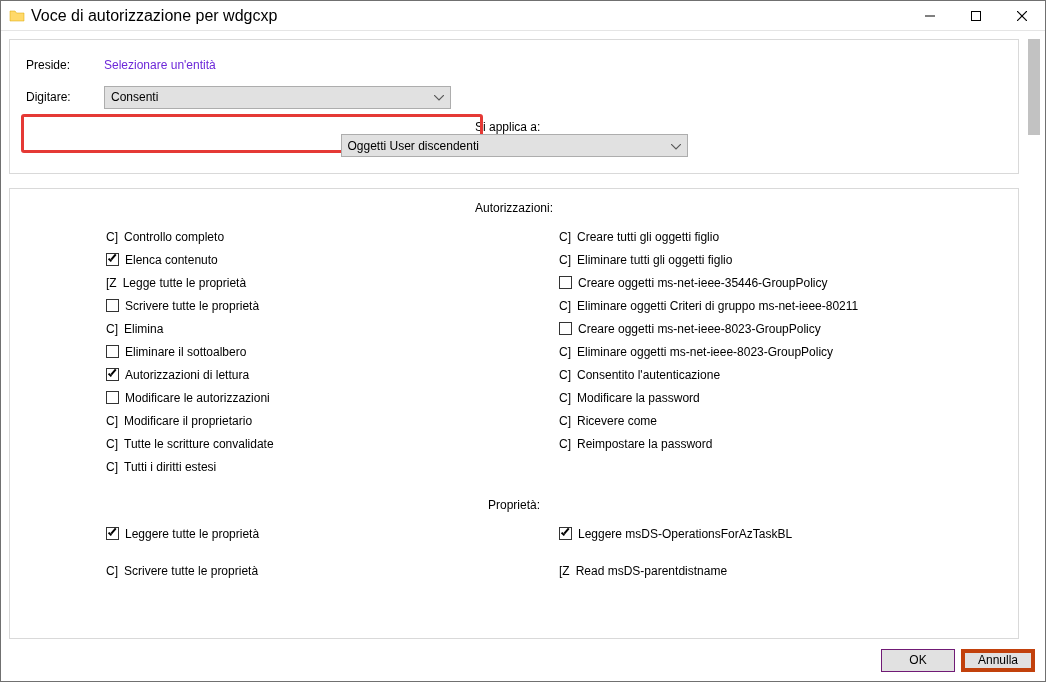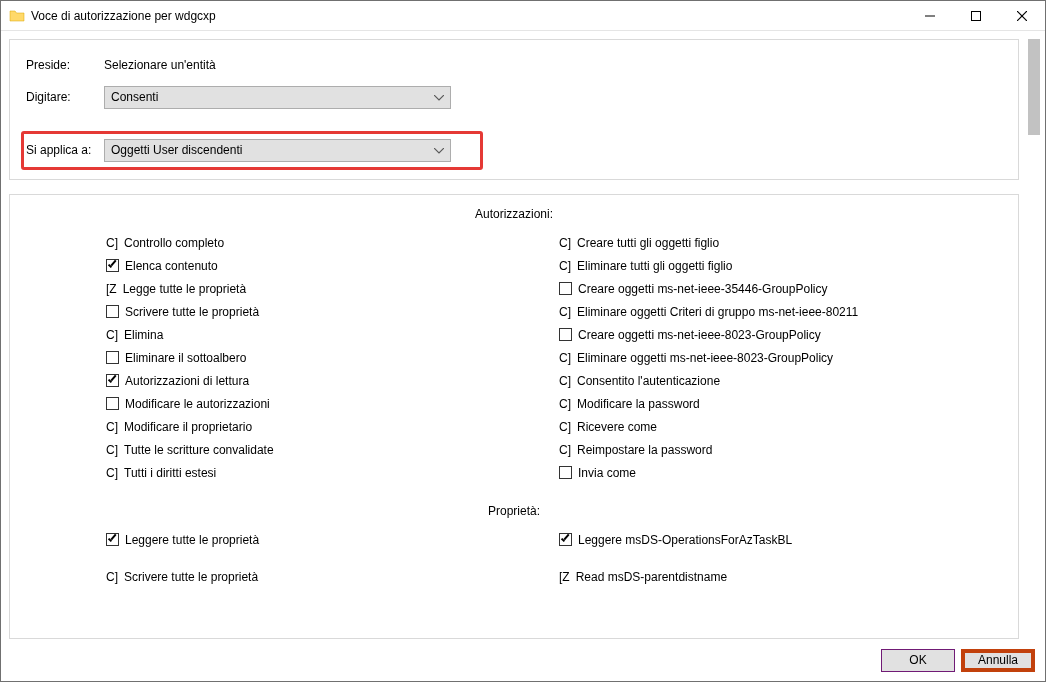--- a/index.html
+++ b/index.html
@@ -8,7 +8,7 @@
   .titlebar { height:30px; display:flex; align-items:center; border-bottom:1px solid #e5e5e5; }
   .titlebar-icon { width:16px; height:16px; margin:0 6px 0 8px; display:inline-block; position:relative; }
   .titlebar-icon svg { display:block; }
-  .title-text { flex:1; font-size:12px; }
+  .title-text { flex:1; font-size:16px; }
   .win-controls { display:flex; height:100%; }
   .win-btn { width:46px; display:flex; align-items:center; justify-content:center; }
   .win-btn svg { display:block; }

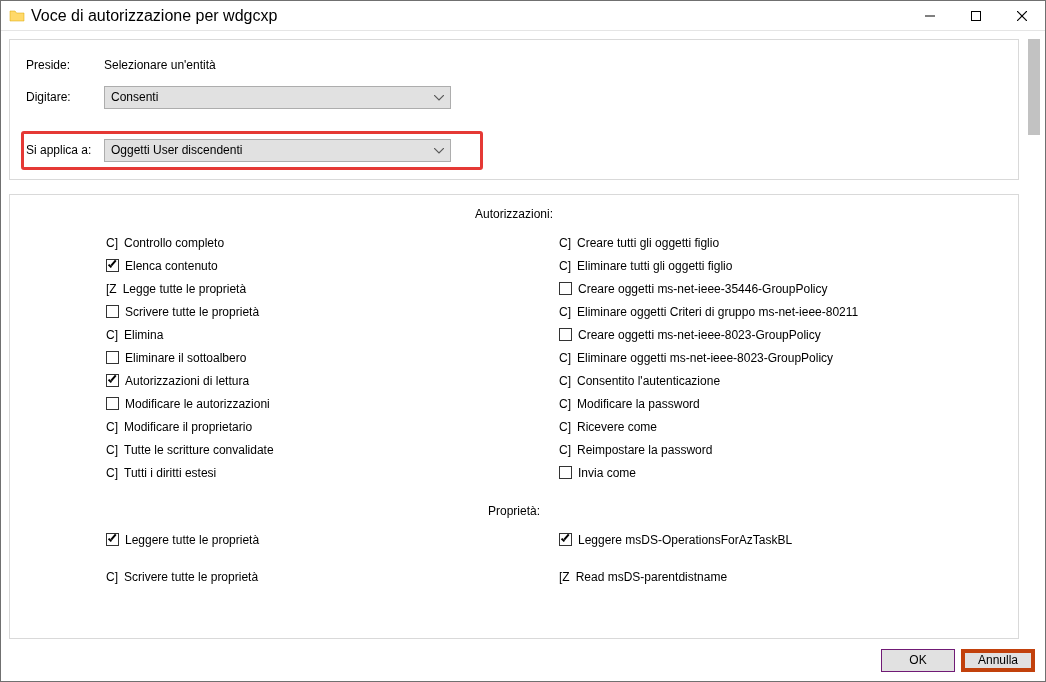--- a/index.html
+++ b/index.html
@@ -21,7 +21,7 @@
   .panel.main { flex:1; overflow:hidden; }
   .row { display:flex; align-items:center; min-height:26px; }
   .row-label { width:78px; }
-  .principal-link { color:#000000; }
+  .principal-link { color:#6d28d9; }
   .combo { height:23px; width:347px; background:#e1e1e1; border:1px solid #adadad; display:flex; align-items:center; padding:0 6px; position:relative; }
   .combo .cbtxt { flex:1; }
   .combo .chev { margin-left:4px; }

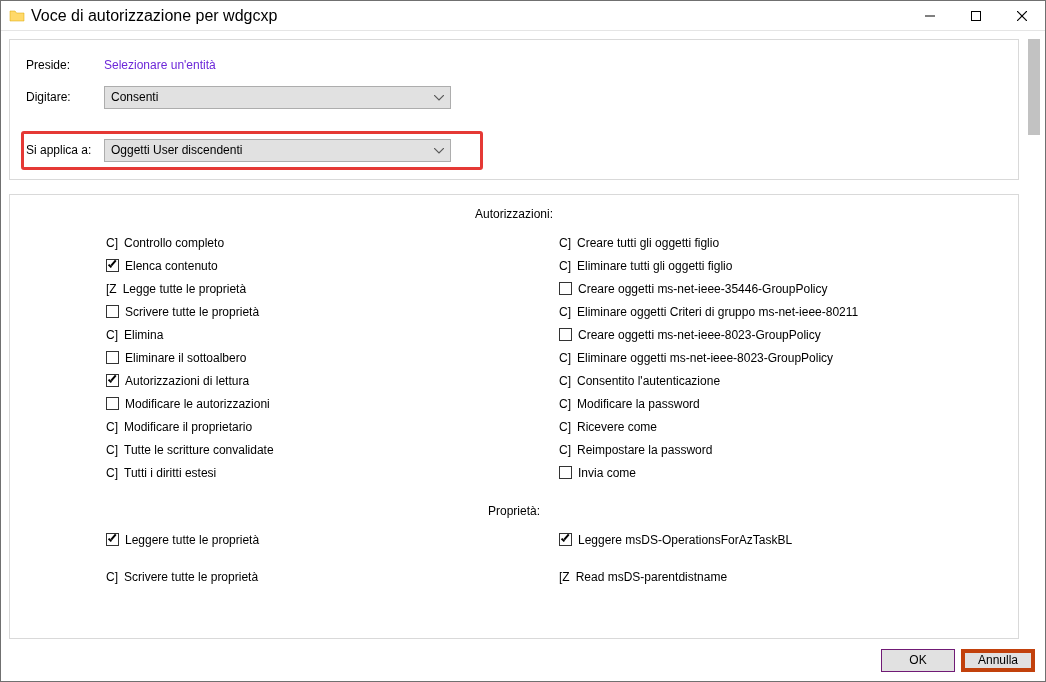--- a/index.html
+++ b/index.html
@@ -26,7 +26,7 @@
   .combo .cbtxt { flex:1; }
   .combo .chev { margin-left:4px; }
   .row.type-row { margin-top:6px; }
-  .row.applies-row { margin-top:27px; position:relative; }
+  .row.applies-row { margin-top:10px; position:relative;flex-direction:column; }
   .hl { position:absolute; border:3px solid #e53935; border-radius:3px; left:-5px; top:-6px; width:462px; height:39px; pointer-events:none; }
   .section-label { margin:0 0 10px 0;text-align:center; }
   .perm-grid { display:flex; }

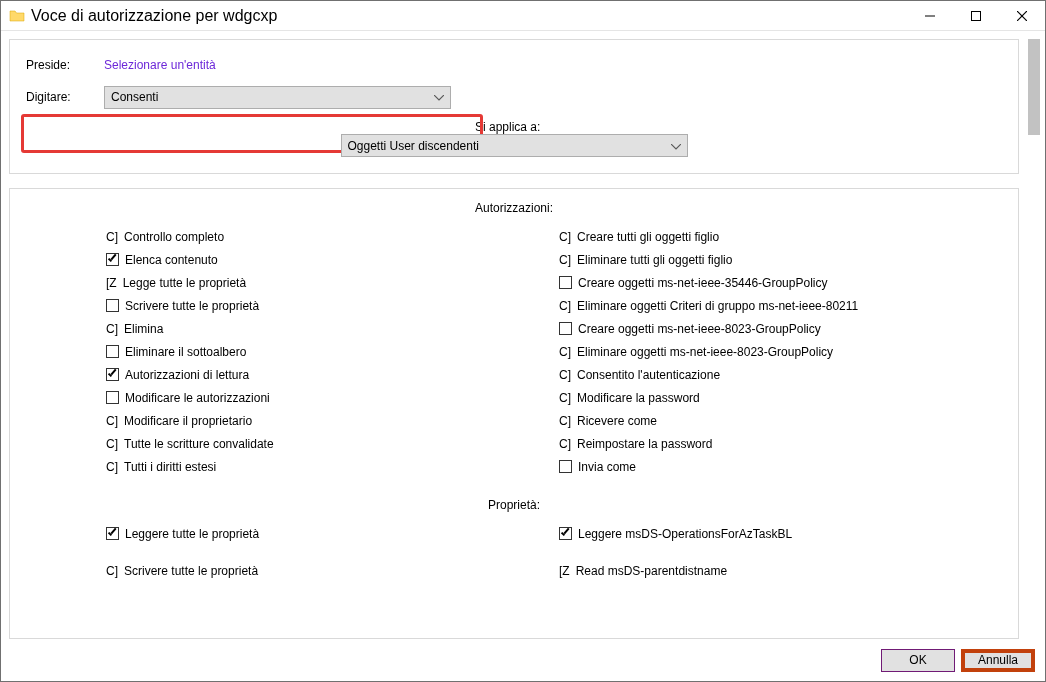--- a/index.html
+++ b/index.html
@@ -193,10 +193,6 @@
               <span class="prefix">C]</span>
               <span>Reimpostare la password</span>
             </div>
-            <div class="perm-item">
-              <span class="cb-square"></span>
-              <span>Invia come</span>
-            </div>
           </div>
       </div>
       <div class="spacer20"></div>

